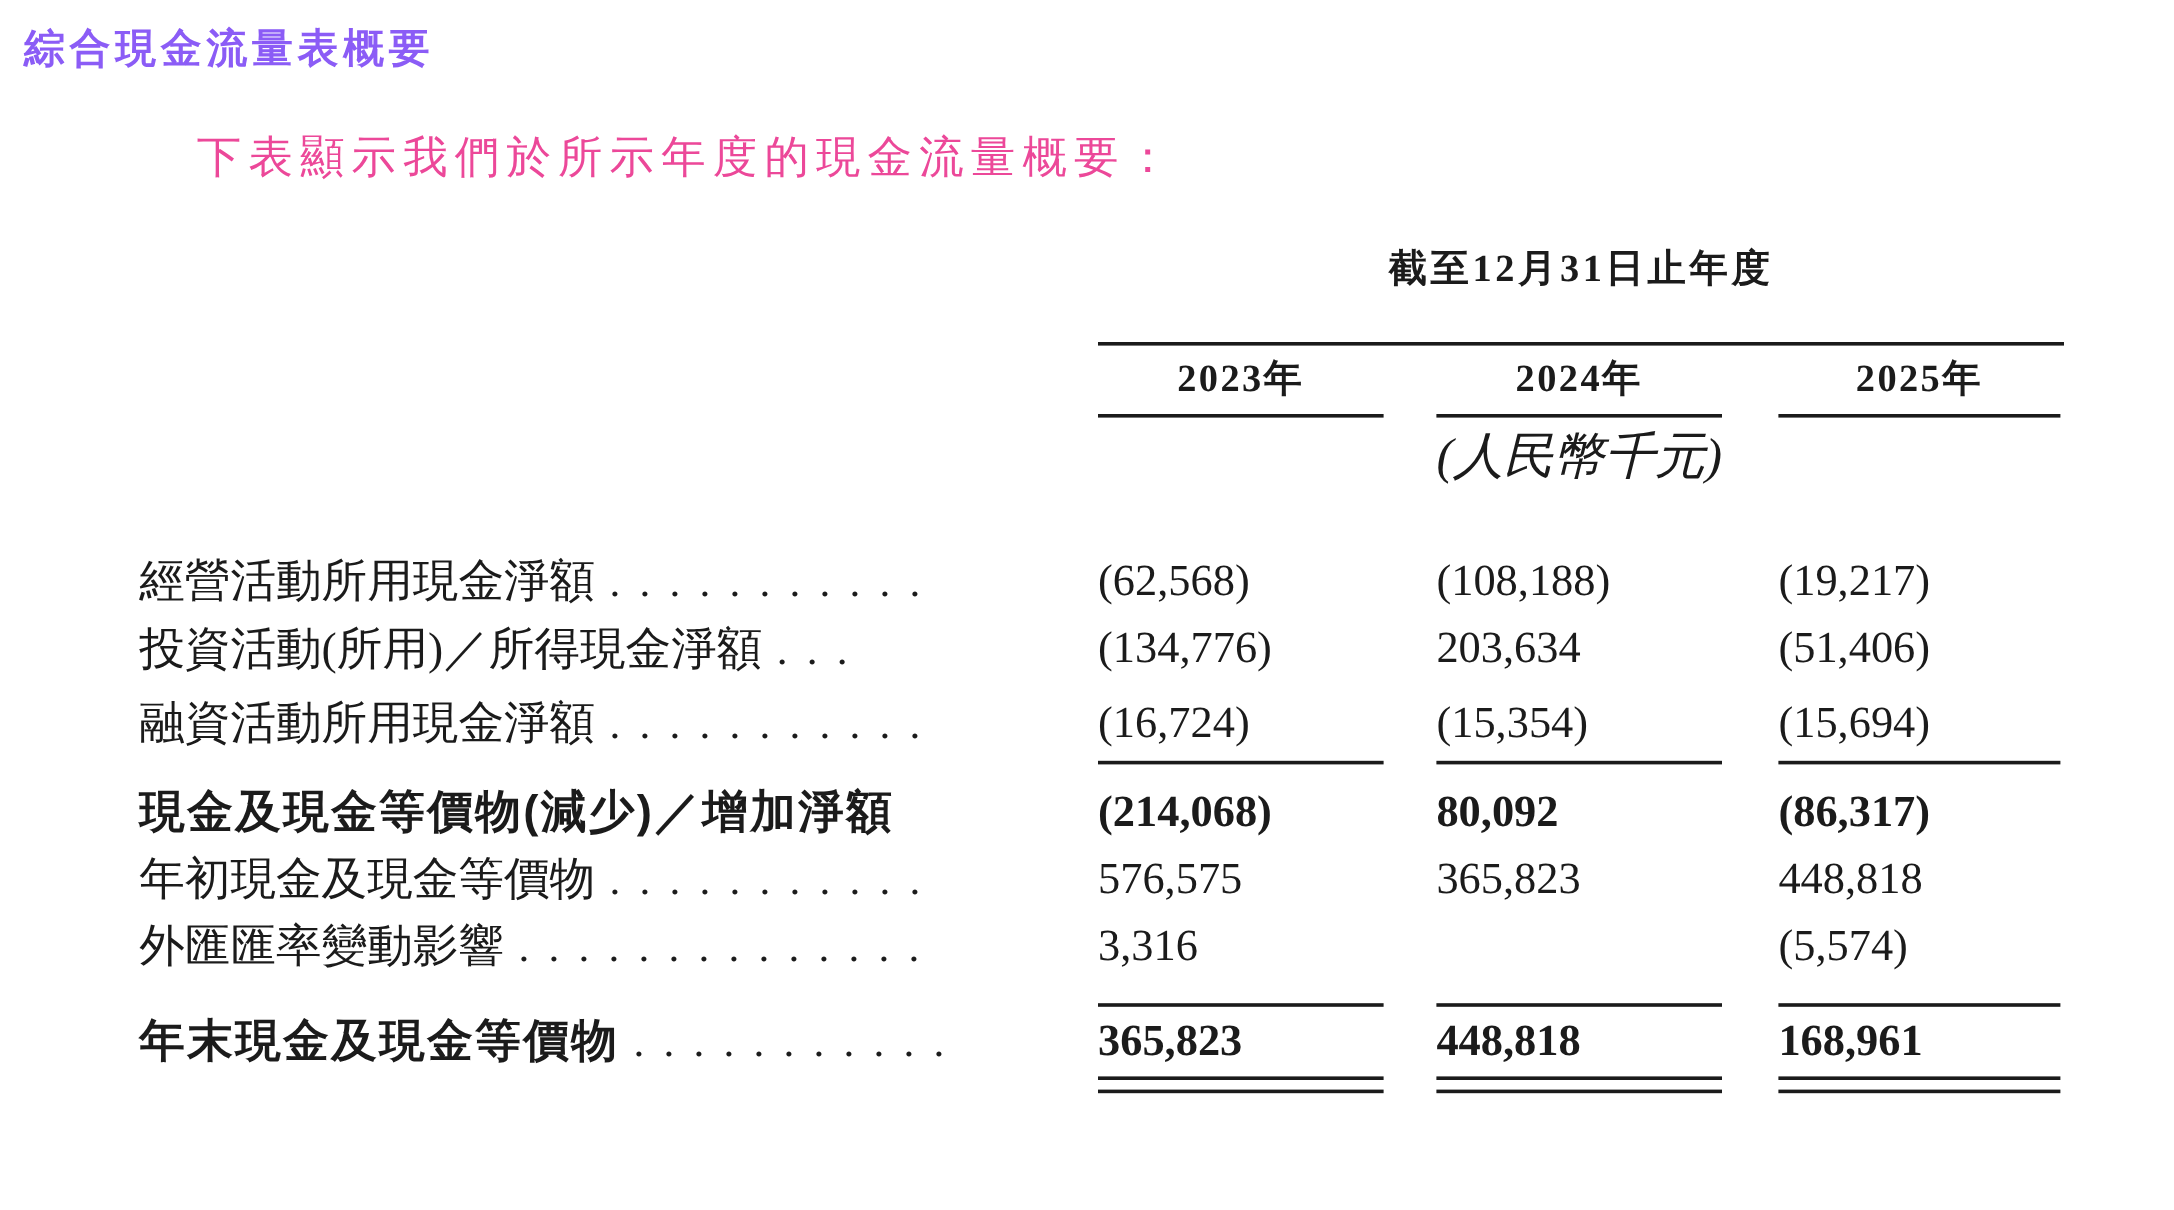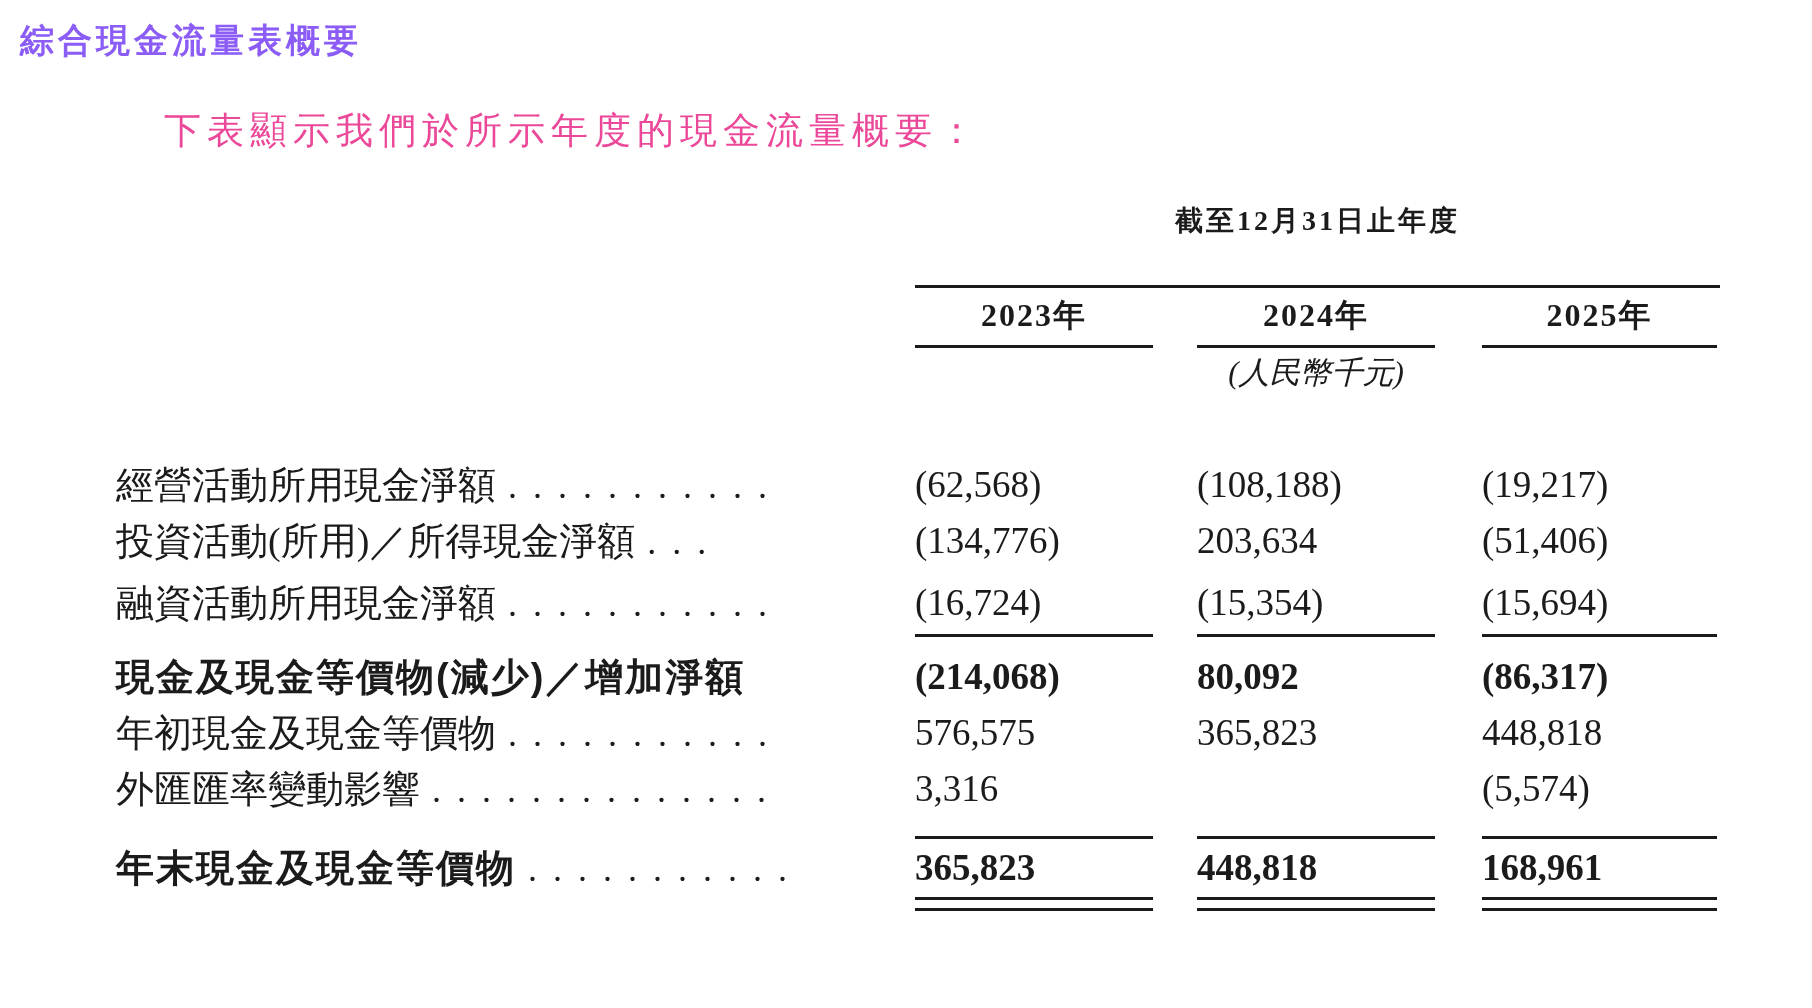--- a/index.html
+++ b/index.html
@@ -45,7 +45,7 @@
     text-align: center;
     font-family: "Liberation Serif", serif;
     font-weight: 700;
-    font-size: 28px;
+    font-size: 32px;
     letter-spacing: 3px;
     color: #1b1b1b;
   }

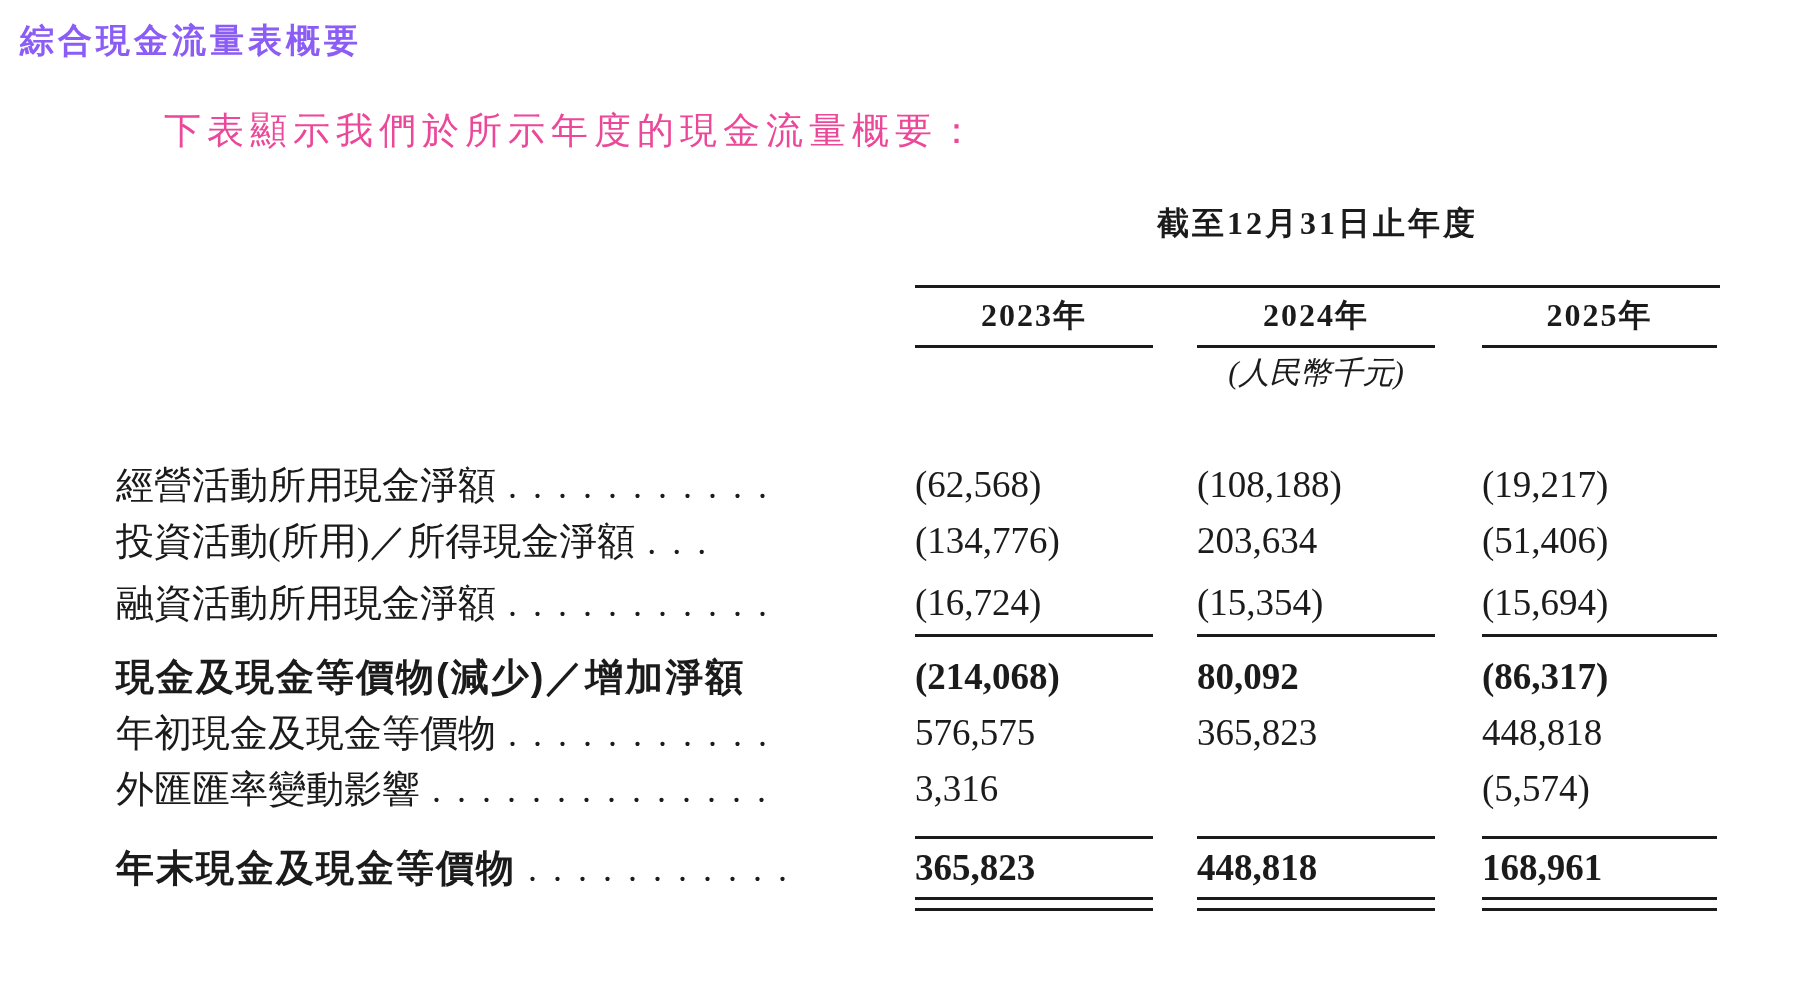--- a/index.html
+++ b/index.html
@@ -72,7 +72,7 @@
     text-align: center;
     font-family: "Liberation Serif", serif;
     font-style: italic;
-    font-size: 31px;
+    font-size: 42px;
     color: #1b1b1b;
     white-space: nowrap;
   }

